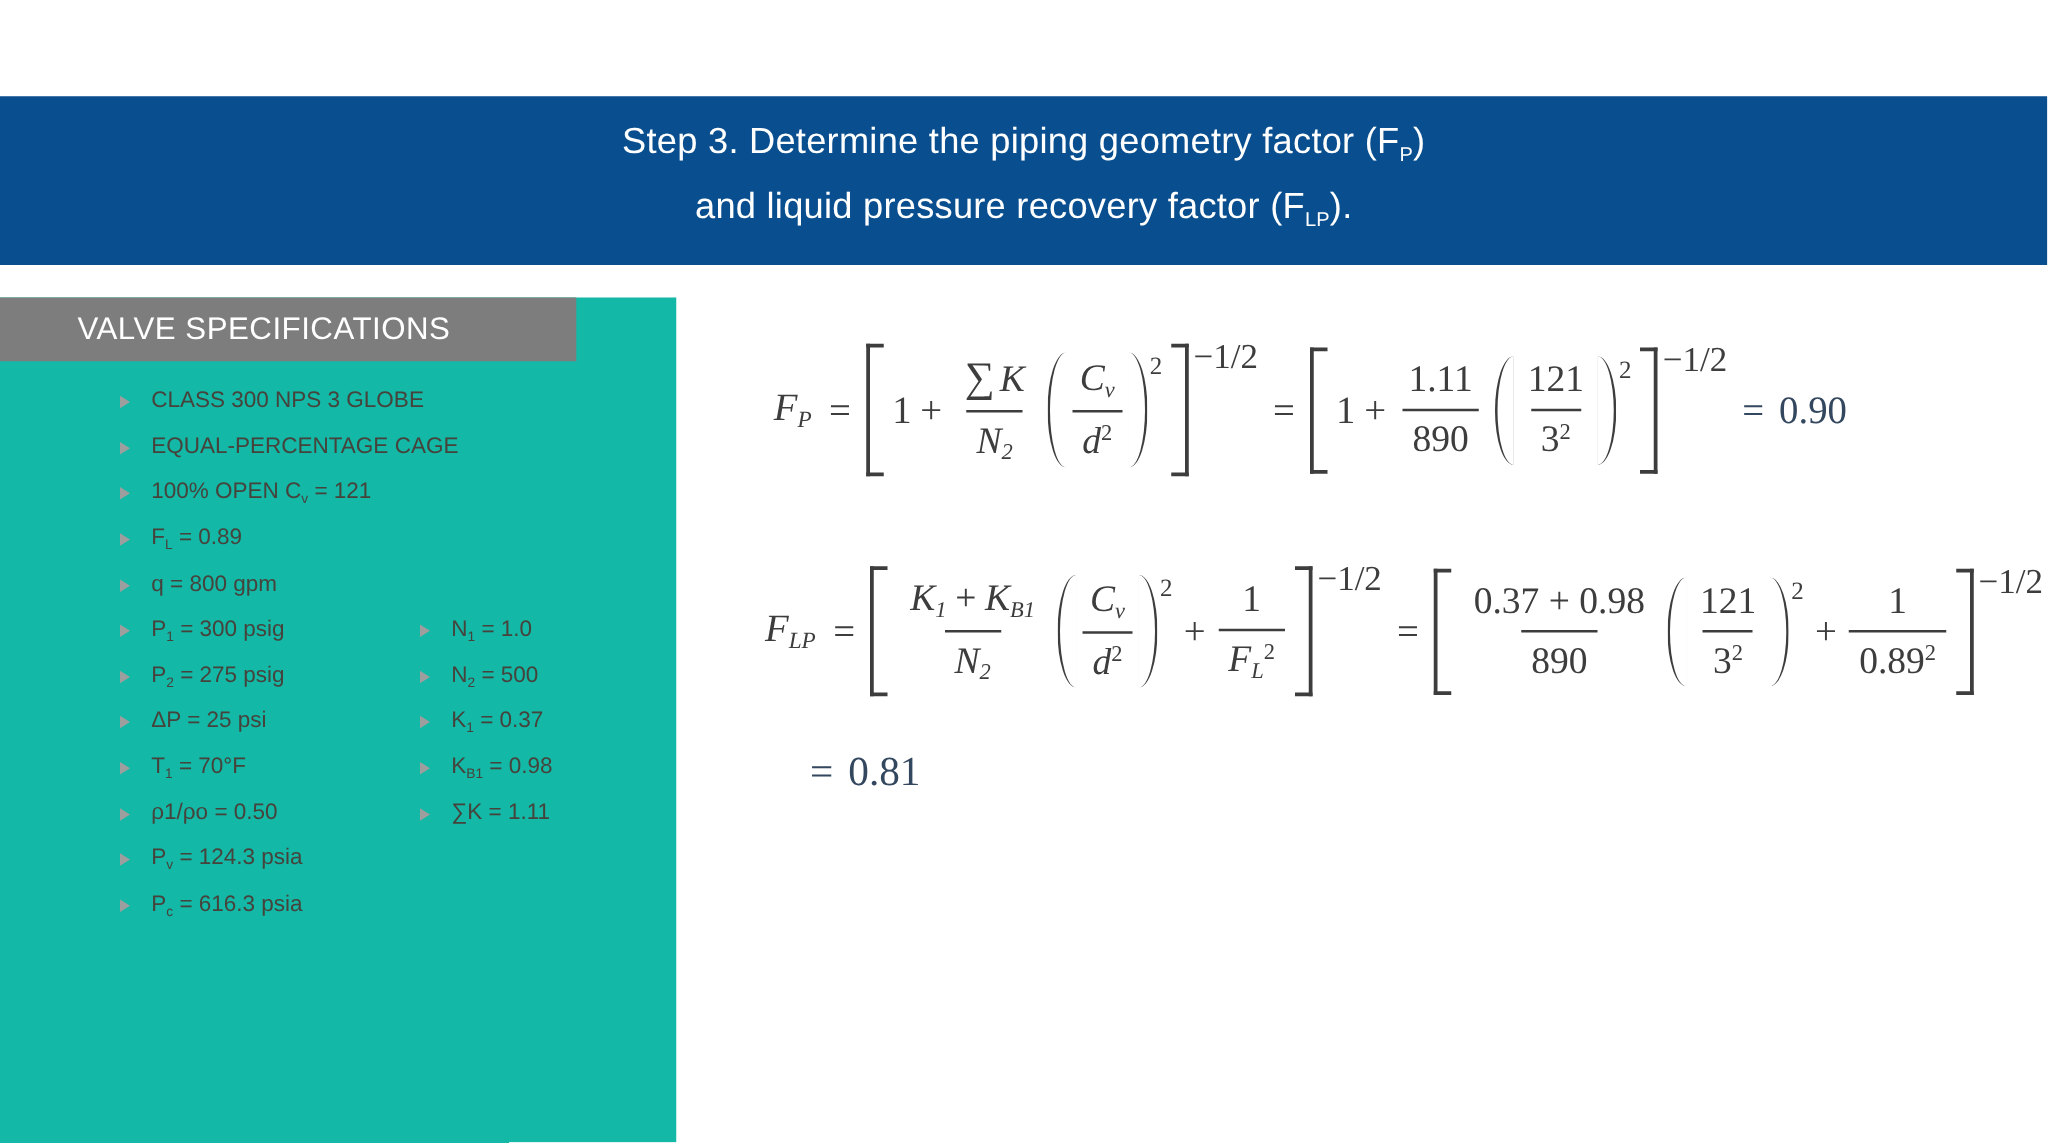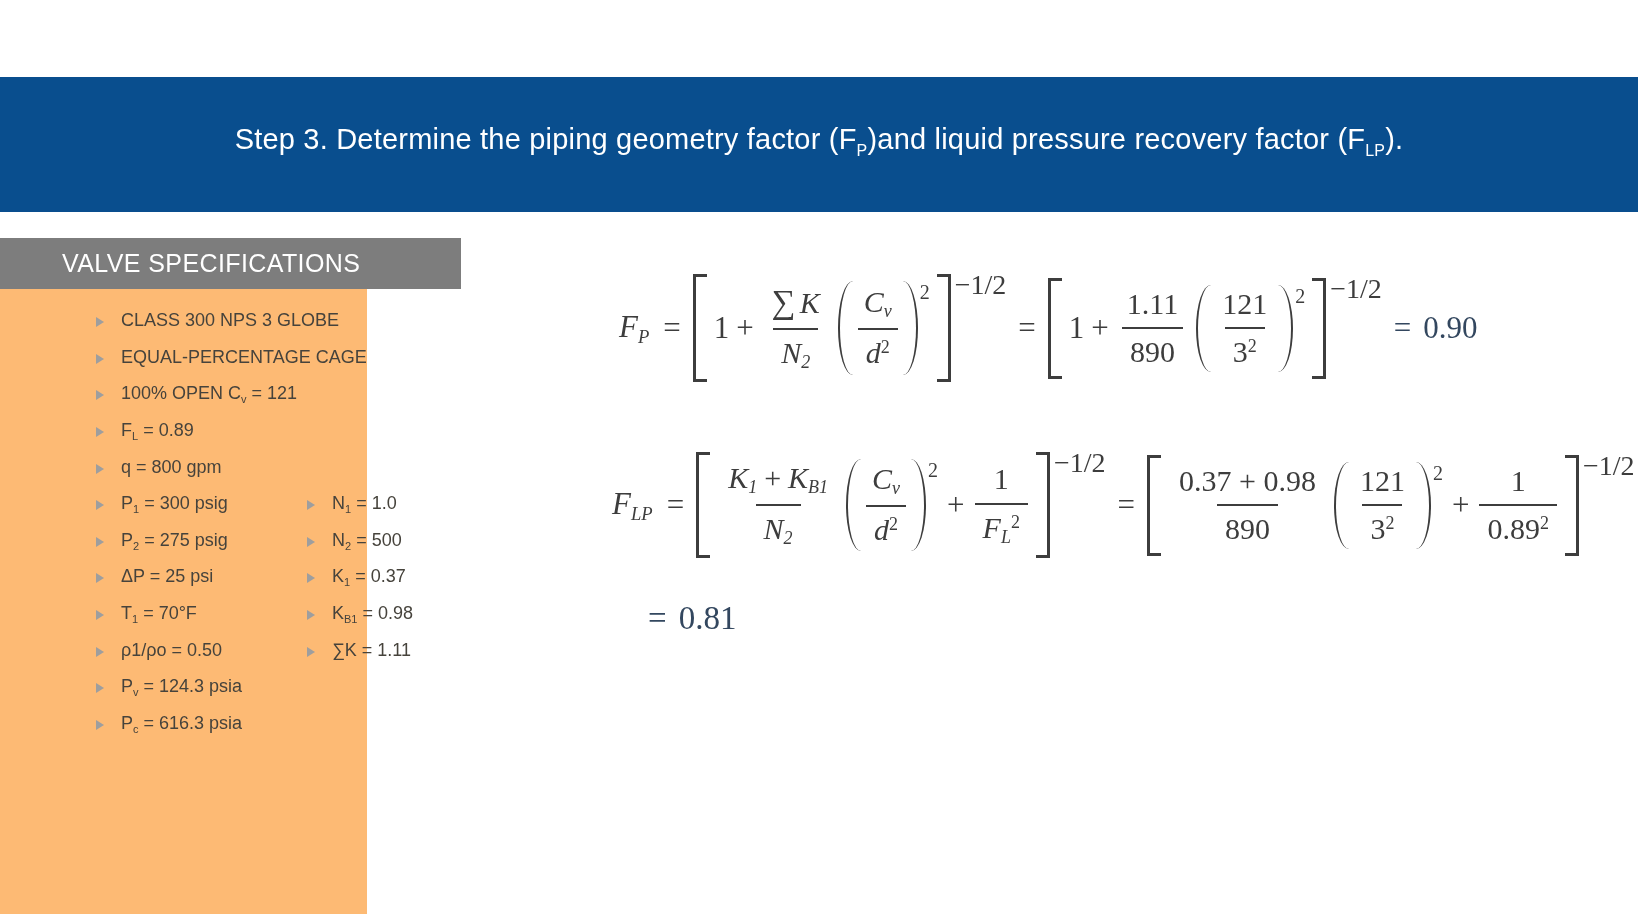--- a/index.html
+++ b/index.html
@@ -8,7 +8,7 @@
 
   
   .title-band{position:absolute;left:0;top:77px;width:1638px;height:135px;background:#094e8e;
-              display:flex;justify-content:center;align-items:center;}
+              display:flex;flex-direction:column;justify-content:center;align-items:center;}
   .title-line{color:#ffffff;font-size:29px;font-weight:500;line-height:40px;letter-spacing:.2px;}
   .title-line .tsub{font-size:16px;vertical-align:-7px;}
 

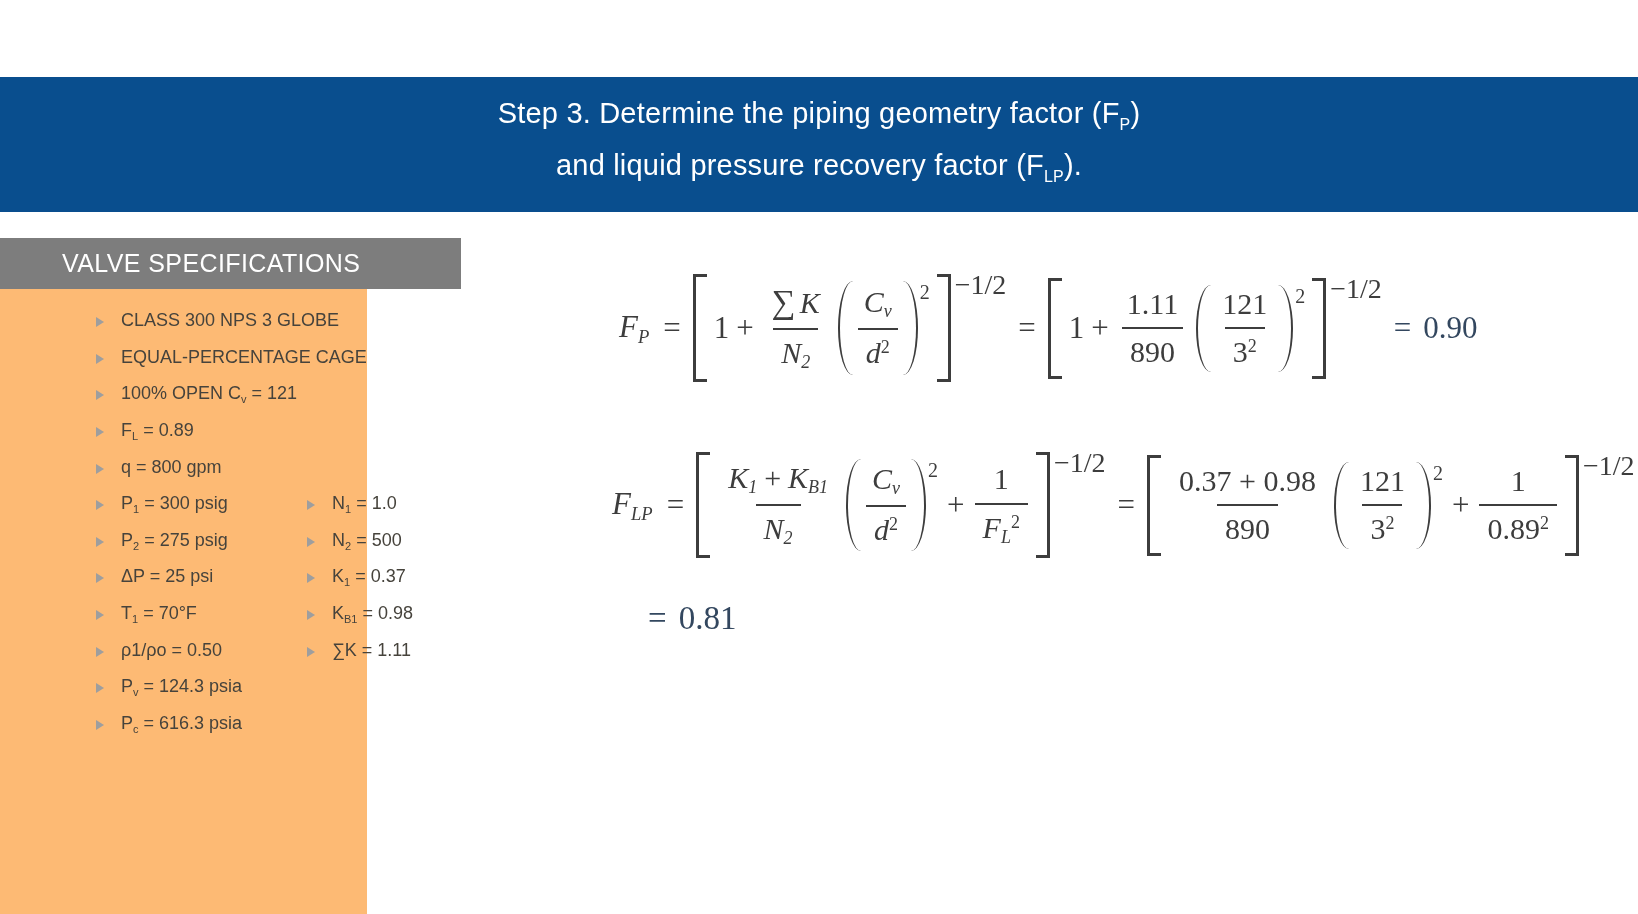--- a/index.html
+++ b/index.html
@@ -13,7 +13,7 @@
   .title-line .tsub{font-size:16px;vertical-align:-7px;}
 
   
-  .spec-panel{position:absolute;left:0;top:238px;width:367px;height:676px;background:#fdba74;}
+  .spec-panel{position:absolute;left:0;top:238px;width:541px;height:676px;background:#14b8a6;}
   .spec-titlebar{position:absolute;left:0;top:0;width:461px;height:51px;background:#7d7d7d;
                  color:#ffffff;font-size:25px;letter-spacing:.4px;line-height:51px;
                  padding-left:62px;box-sizing:border-box;font-weight:400;}

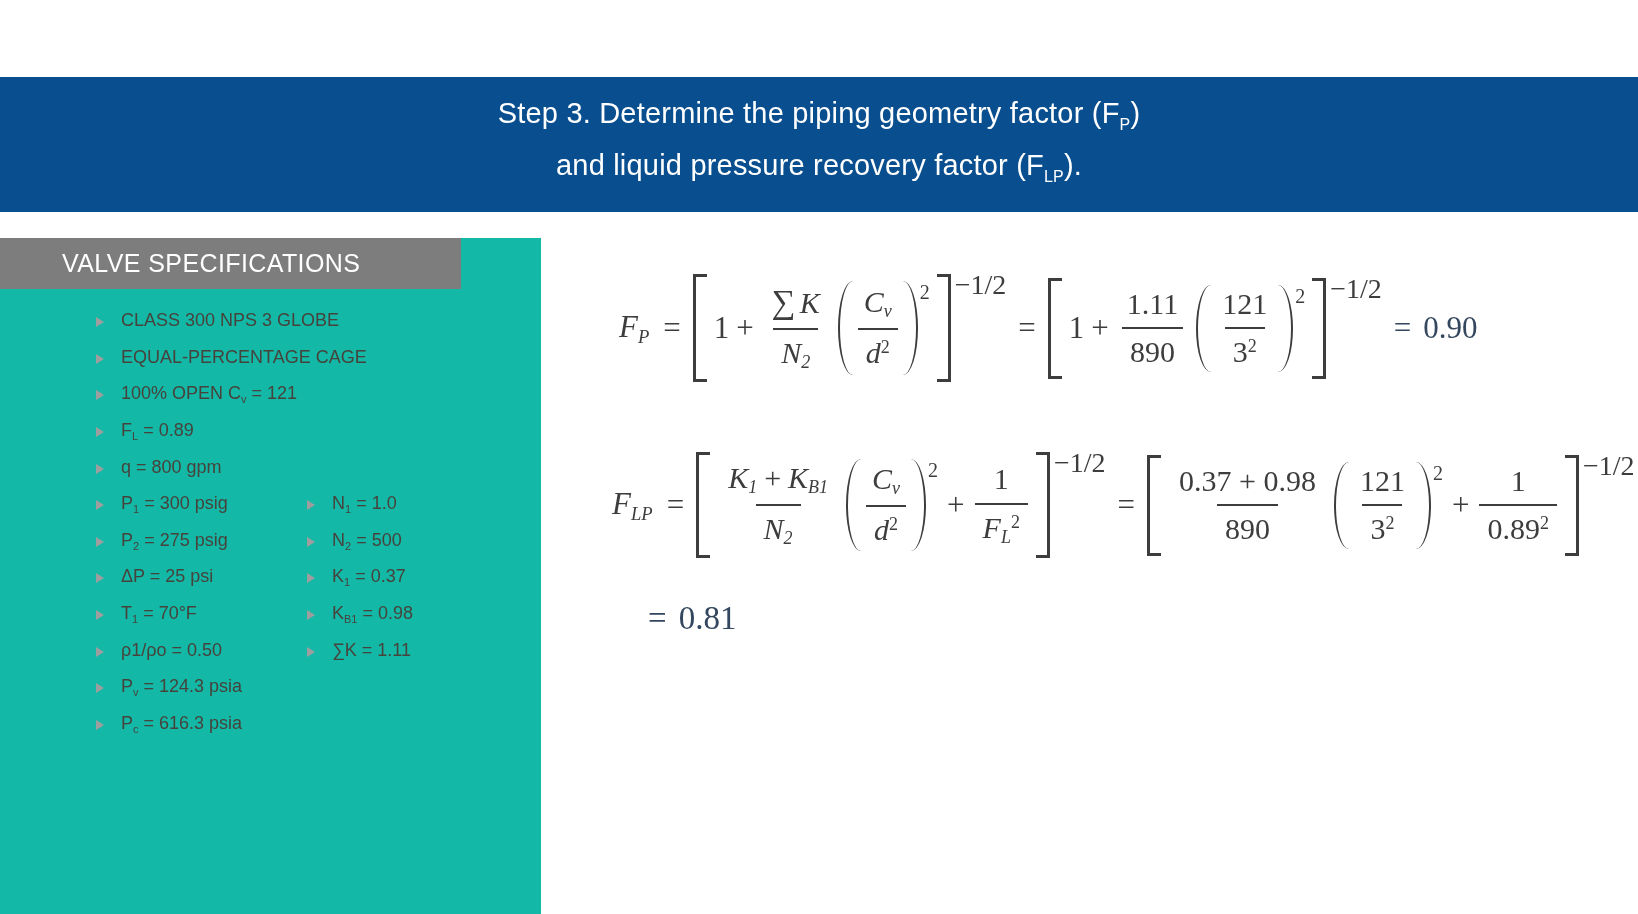--- a/index.html
+++ b/index.html
@@ -22,7 +22,7 @@
   .spec-cell{position:absolute;top:50%;transform:translateY(-50%);white-space:nowrap;
              color:#46433c;font-size:18px;}
   .spec-cell.left{left:72px;}
-  .spec-cell.right{left:271px;padding-left:12px;}
+  .spec-cell.right{left:300px;padding-left:12px;}
   .bullet{display:inline-block;width:0;height:0;border-left:8px solid #9e9e9e;
           border-top:5.5px solid transparent;border-bottom:5.5px solid transparent;
           margin-right:17px;vertical-align:-1px;}

